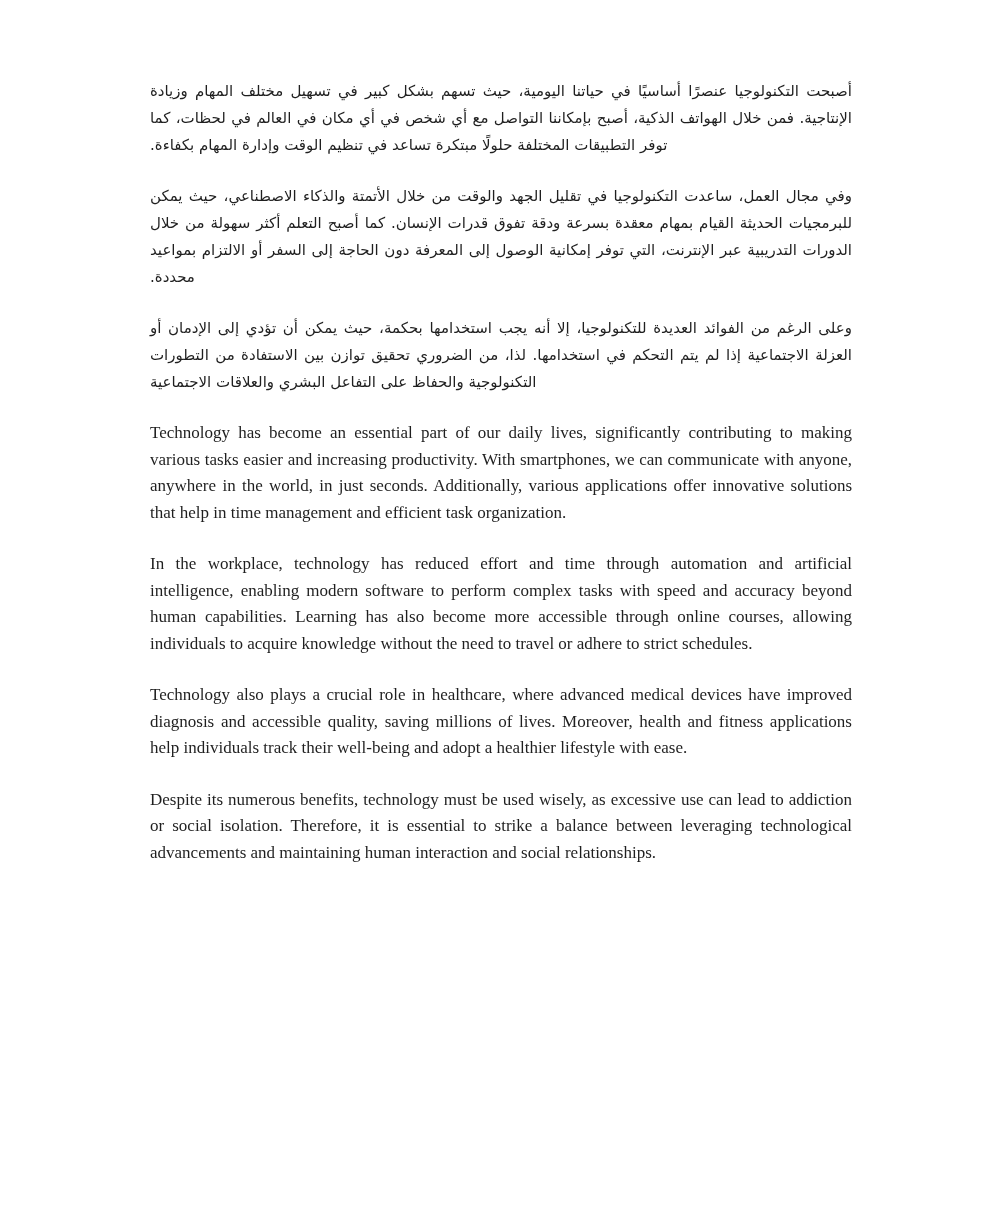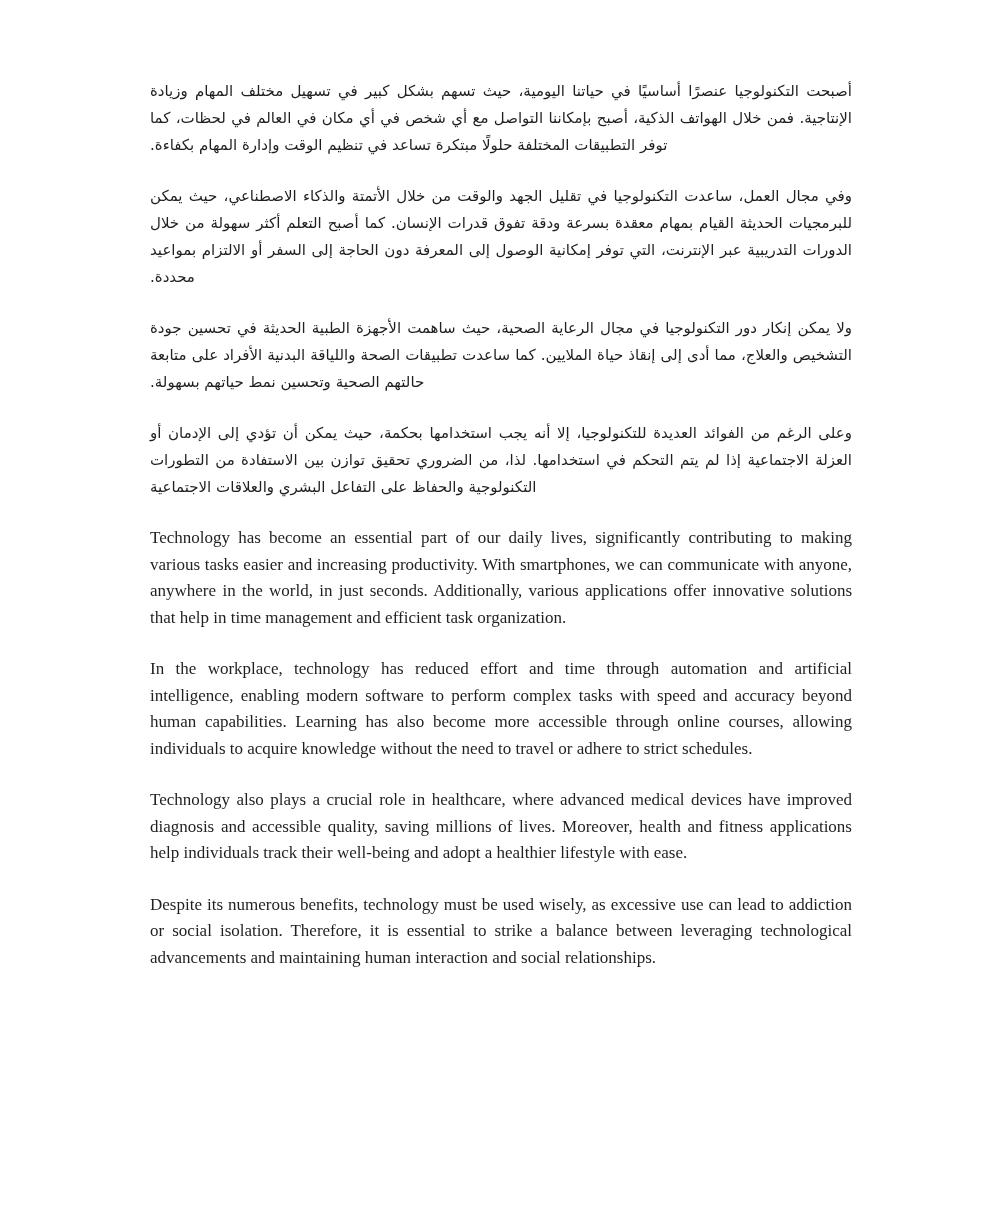--- a/index.html
+++ b/index.html
@@ -49,7 +49,6 @@
   <section class="arabic-section">
     <p dir="rtl" lang="ar">أصبحت التكنولوجيا عنصرًا أساسيًا في حياتنا اليومية، حيث تسهم بشكل كبير في تسهيل مختلف المهام وزيادة الإنتاجية. فمن خلال الهواتف الذكية، أصبح بإمكاننا التواصل مع أي شخص في أي مكان في العالم في لحظات، كما توفر التطبيقات المختلفة حلولًا مبتكرة تساعد في تنظيم الوقت وإدارة المهام بكفاءة.</p>
     <p dir="rtl" lang="ar">وفي مجال العمل، ساعدت التكنولوجيا في تقليل الجهد والوقت من خلال الأتمتة والذكاء الاصطناعي، حيث يمكن للبرمجيات الحديثة القيام بمهام معقدة بسرعة ودقة تفوق قدرات الإنسان. كما أصبح التعلم أكثر سهولة من خلال الدورات التدريبية عبر الإنترنت، التي توفر إمكانية الوصول إلى المعرفة دون الحاجة إلى السفر أو الالتزام بمواعيد محددة.</p>
-    <p dir="rtl" lang="ar">ولا يمكن إنكار دور التكنولوجيا في مجال الرعاية الصحية، حيث ساهمت الأجهزة الطبية الحديثة في تحسين جودة التشخيص والعلاج، مما أدى إلى إنقاذ حياة الملايين. كما ساعدت تطبيقات الصحة واللياقة البدنية الأفراد على متابعة حالتهم الصحية وتحسين نمط حياتهم بسهولة.</p>
     <p dir="rtl" lang="ar">وعلى الرغم من الفوائد العديدة للتكنولوجيا، إلا أنه يجب استخدامها بحكمة، حيث يمكن أن تؤدي إلى الإدمان أو العزلة الاجتماعية إذا لم يتم التحكم في استخدامها. لذا، من الضروري تحقيق توازن بين الاستفادة من التطورات التكنولوجية والحفاظ على التفاعل البشري والعلاقات الاجتماعية</p>
   </section>
 

